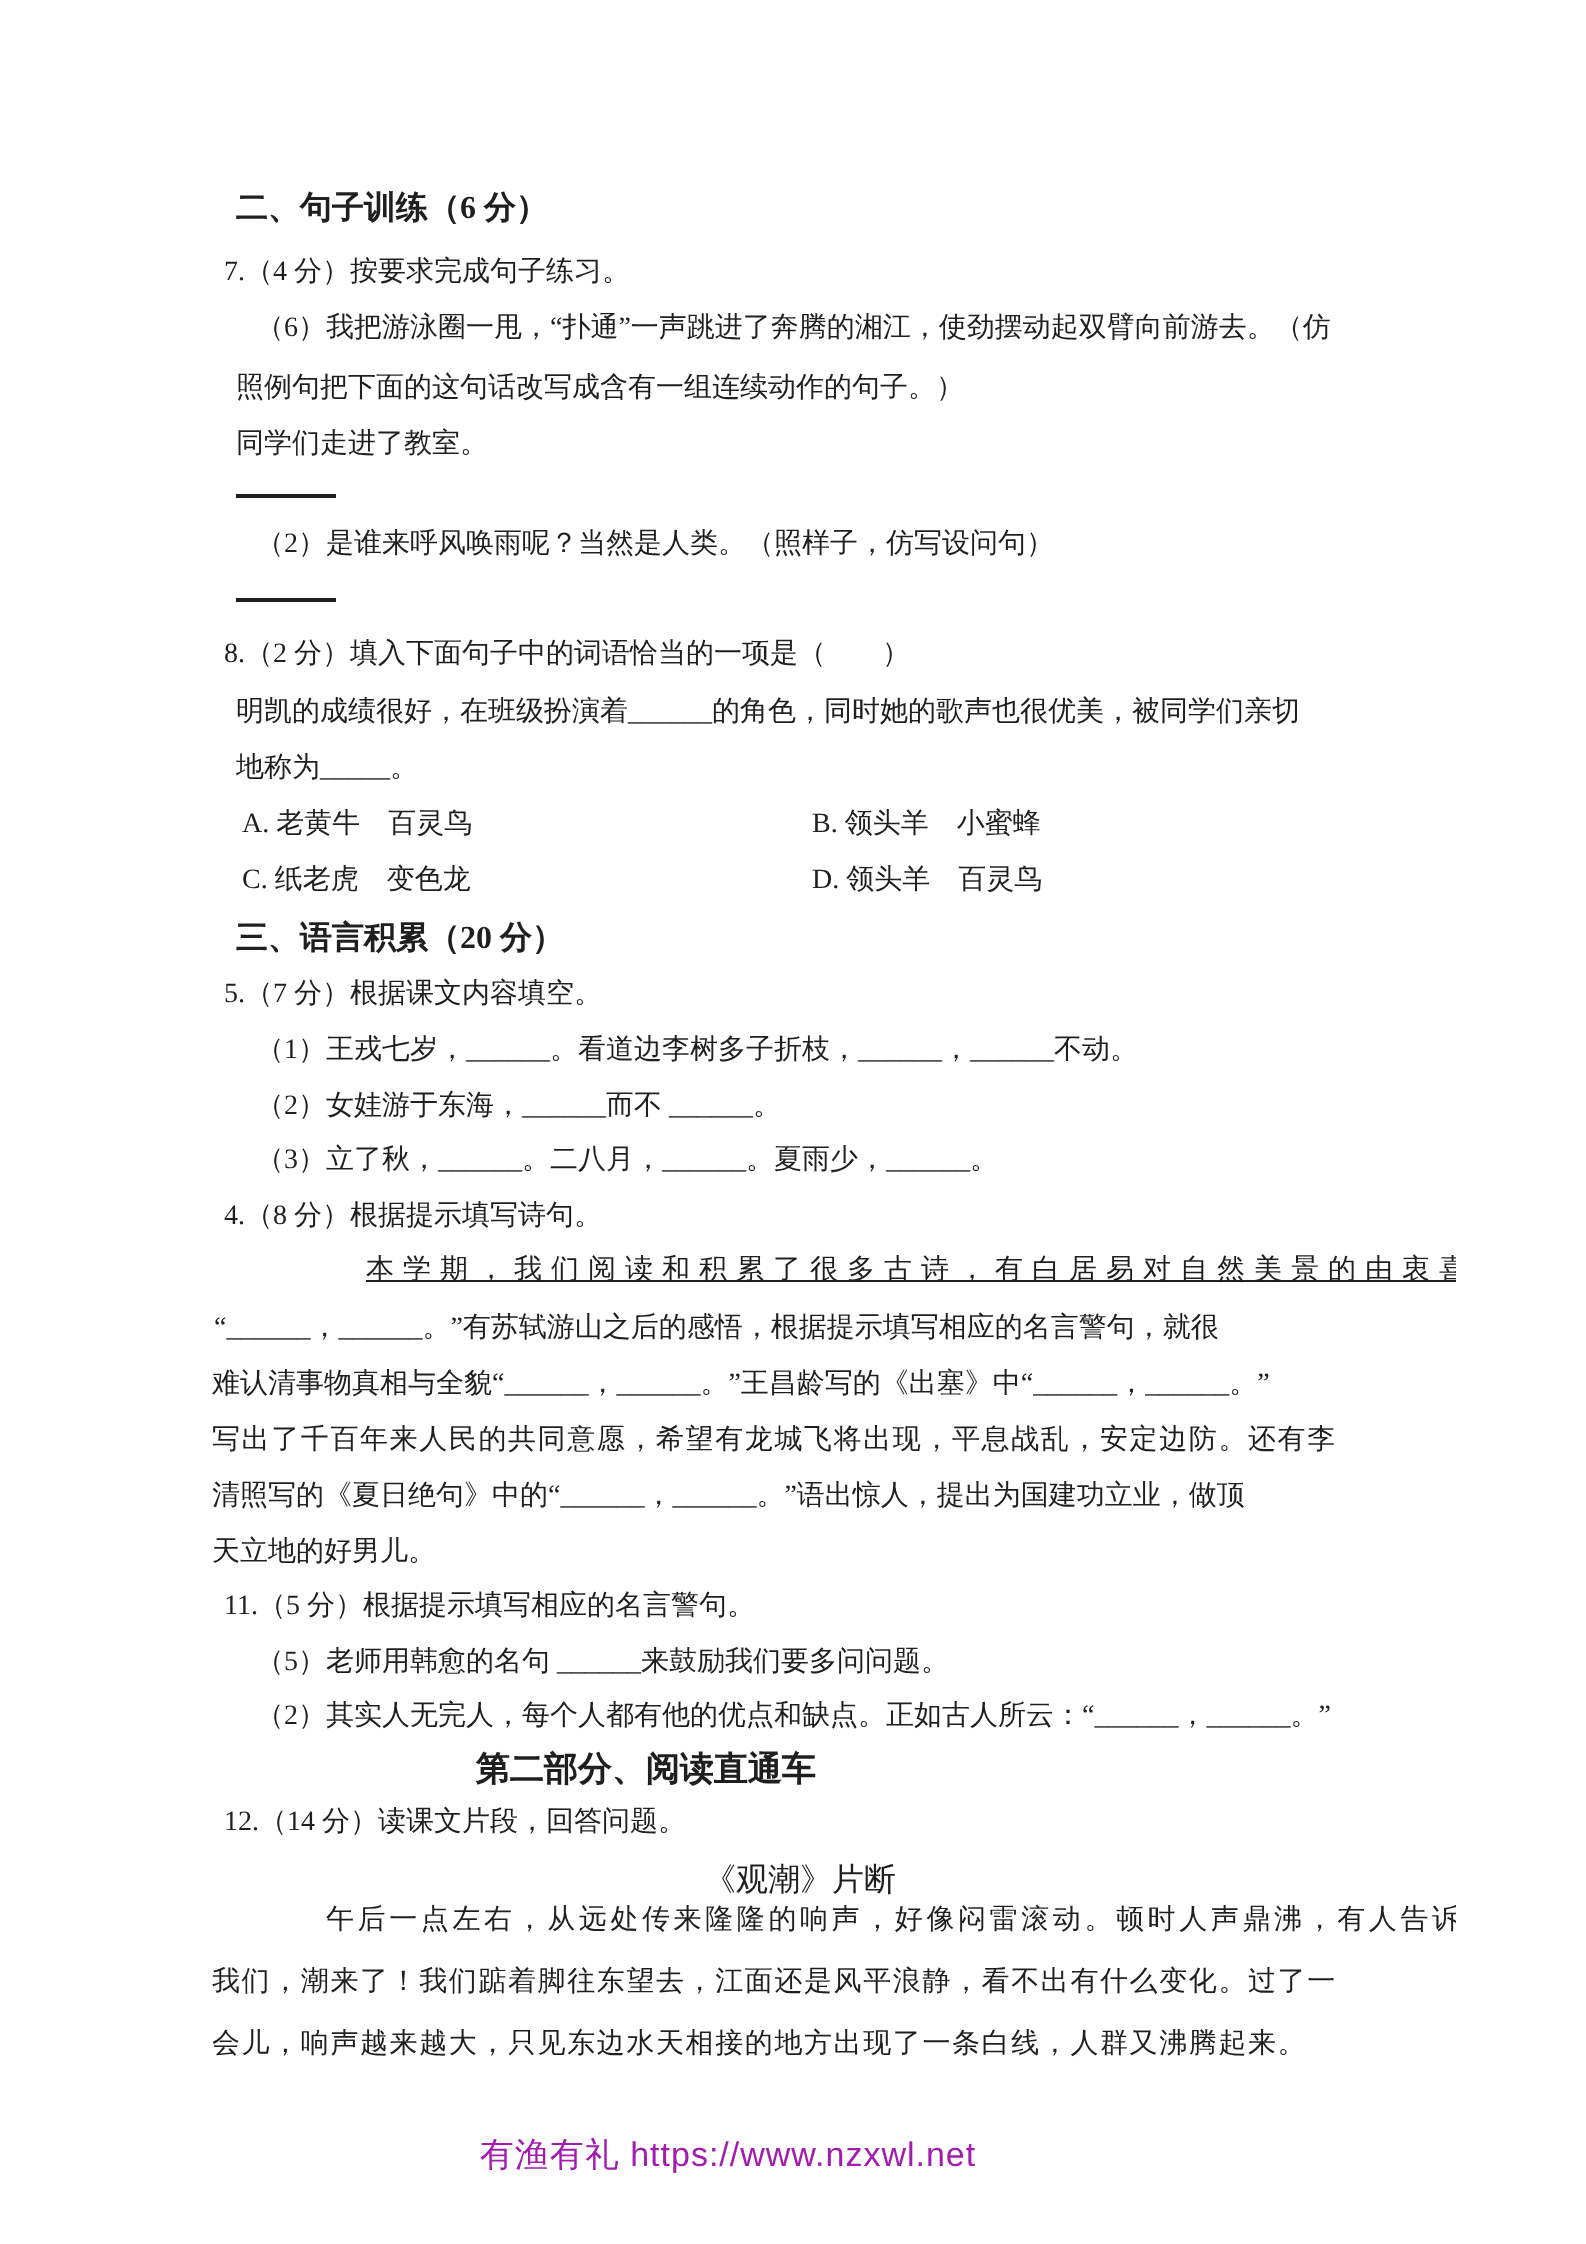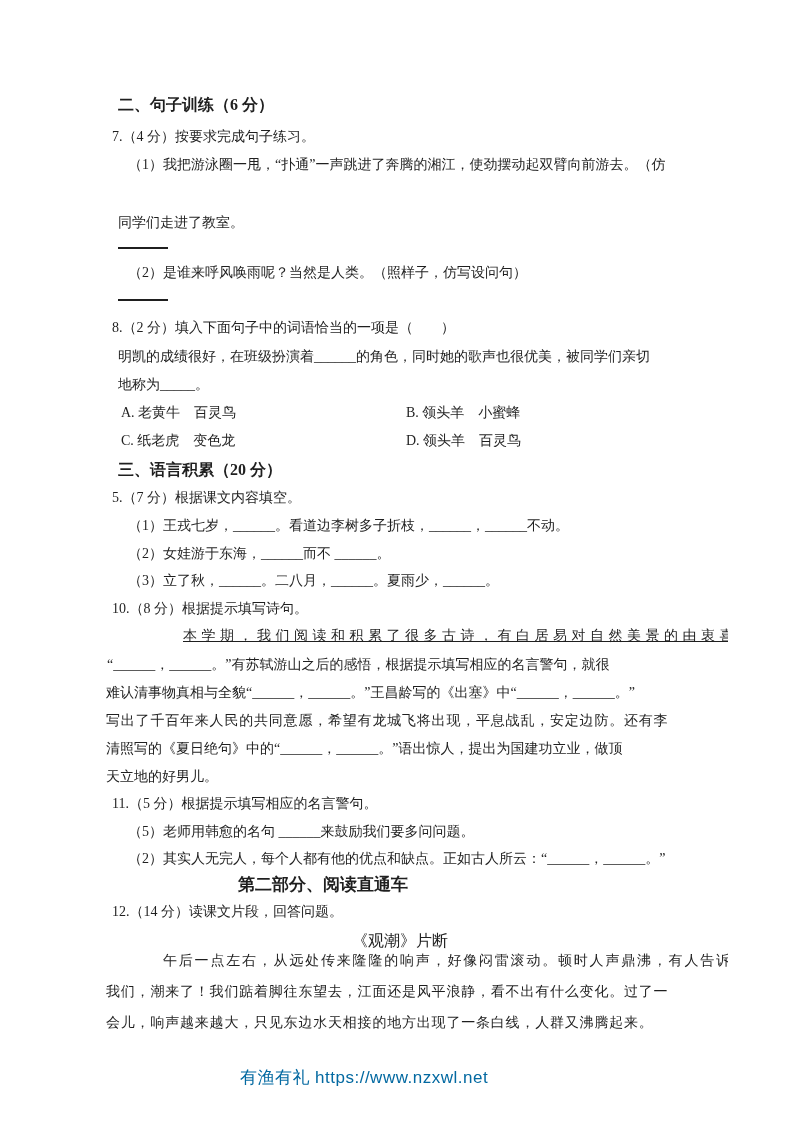--- a/index.html
+++ b/index.html
@@ -50,7 +50,7 @@
   <div class="ln bold h16" style="left:118px; top:95px">二、句子训练（6 分）</div>
 
   <div class="ln" style="left:112px; top:129px">7.（4 分）按要求完成句子练习。</div>
-  <div class="ln" style="left:128px; top:157px">（1）我把游泳圈一甩，“扑通”一声跳进了奔腾的湘江，使劲摆动起双臂向前游去。（仿</div>
+  <div class="ln" style="left:128px; top:157px">（6）我把游泳圈一甩，“扑通”一声跳进了奔腾的湘江，使劲摆动起双臂向前游去。（仿</div>
   <div class="ln" style="left:118px; top:215px">同学们走进了教室。</div>
   <div class="blank-line" style="left:118px; top:233px"></div>
   <div class="ln" style="left:128px; top:265px">（2）是谁来呼风唤雨呢？当然是人类。（照样子，仿写设问句）</div>

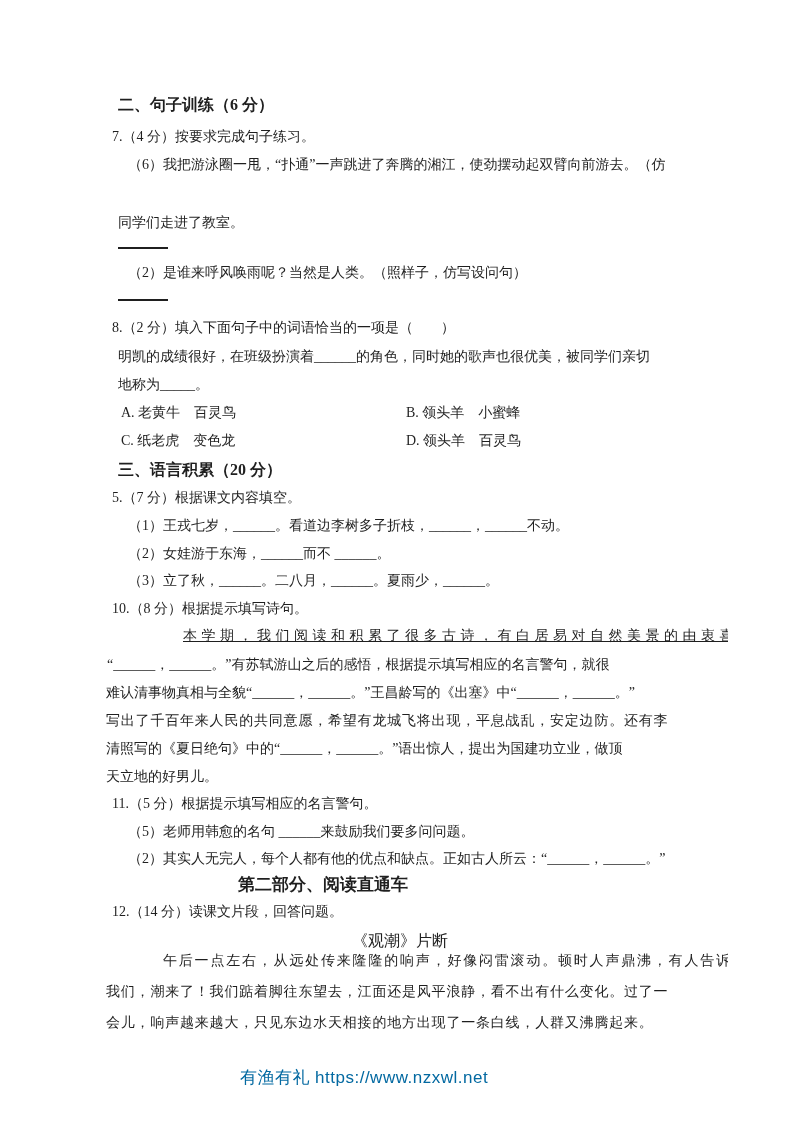--- a/index.html
+++ b/index.html
@@ -51,6 +51,7 @@
 
   <div class="ln" style="left:112px; top:129px">7.（4 分）按要求完成句子练习。</div>
   <div class="ln" style="left:128px; top:157px">（6）我把游泳圈一甩，“扑通”一声跳进了奔腾的湘江，使劲摆动起双臂向前游去。（仿</div>
+  <div class="ln" style="left:118px; top:187px">照例句把下面的这句话改写成含有一组连续动作的句子。）</div>
   <div class="ln" style="left:118px; top:215px">同学们走进了教室。</div>
   <div class="blank-line" style="left:118px; top:233px"></div>
   <div class="ln" style="left:128px; top:265px">（2）是谁来呼风唤雨呢？当然是人类。（照样子，仿写设问句）</div>

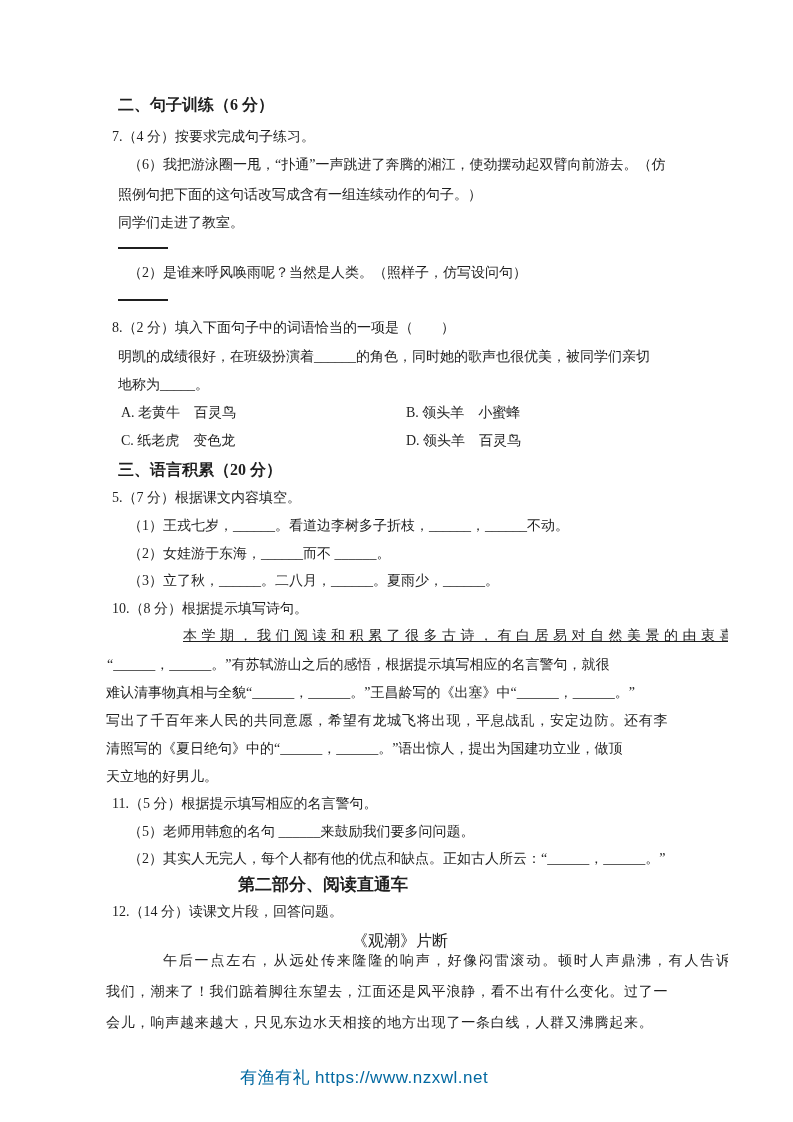--- a/index.html
+++ b/index.html
@@ -72,7 +72,7 @@
   <div class="ln" style="left:128px; top:546px">（2）女娃游于东海，______而不 ______。</div>
   <div class="ln" style="left:128px; top:573px">（3）立了秋，______。二八月，______。夏雨少，______。</div>
 
-  <div class="ln" style="left:112px; top:601px">10.（8 分）根据提示填写诗句。</div>
+  <div class="ln" style="left:112px; top:601px">4.（8 分）根据提示填写诗句。</div>
   <div class="ln ls-wide" style="left:183px; top:628px">本学期，我们阅读和积累了很多古诗，有白居易对自然美景的由衷喜爱</div>
   <div class="ln" style="left:107px; top:657px">“______，______。”有苏轼游山之后的感悟，根据提示填写相应的名言警句，就很</div>
   <div class="ln" style="left:106px; top:685px">难认清事物真相与全貌“______，______。”王昌龄写的《出塞》中“______，______。”</div>

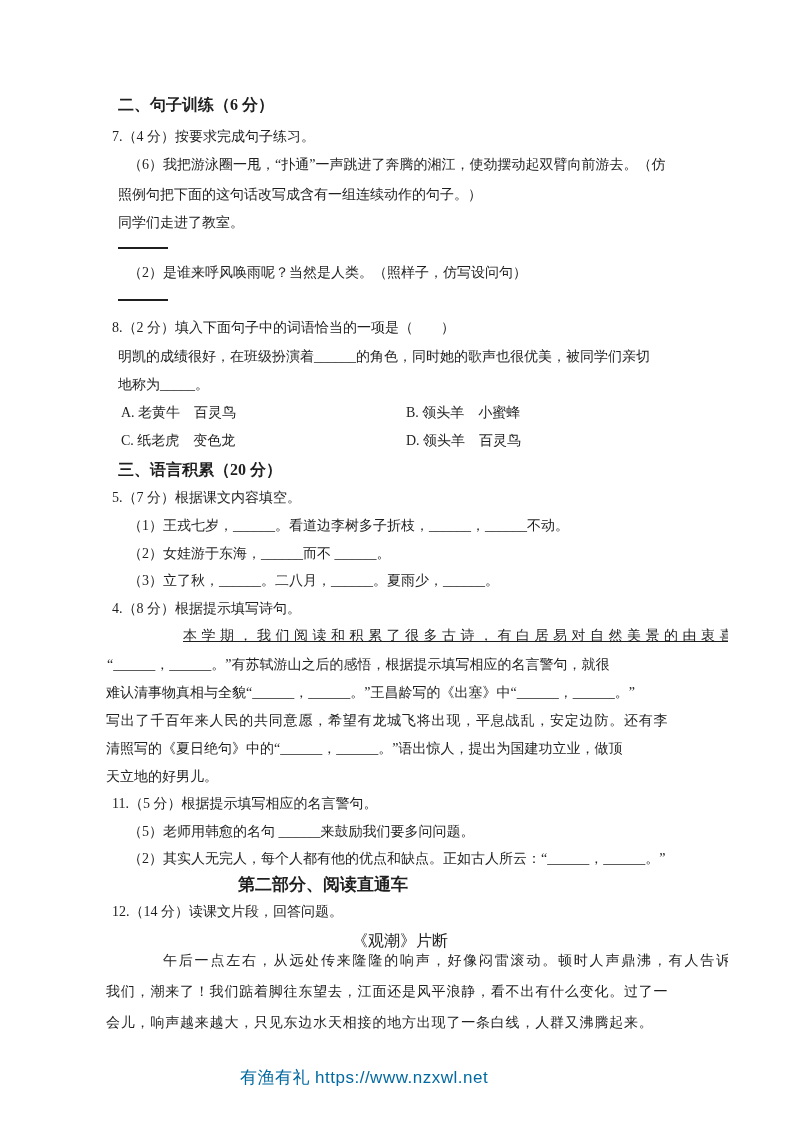--- a/index.html
+++ b/index.html
@@ -37,7 +37,7 @@
     top: 1066px;
     text-align: center;
     font-size: 17px;
-    color: #0369a1;
+    color: #a21caf;
     font-family: "Liberation Sans", "DejaVu Sans", sans-serif;
     letter-spacing: 0.5px;
   }

